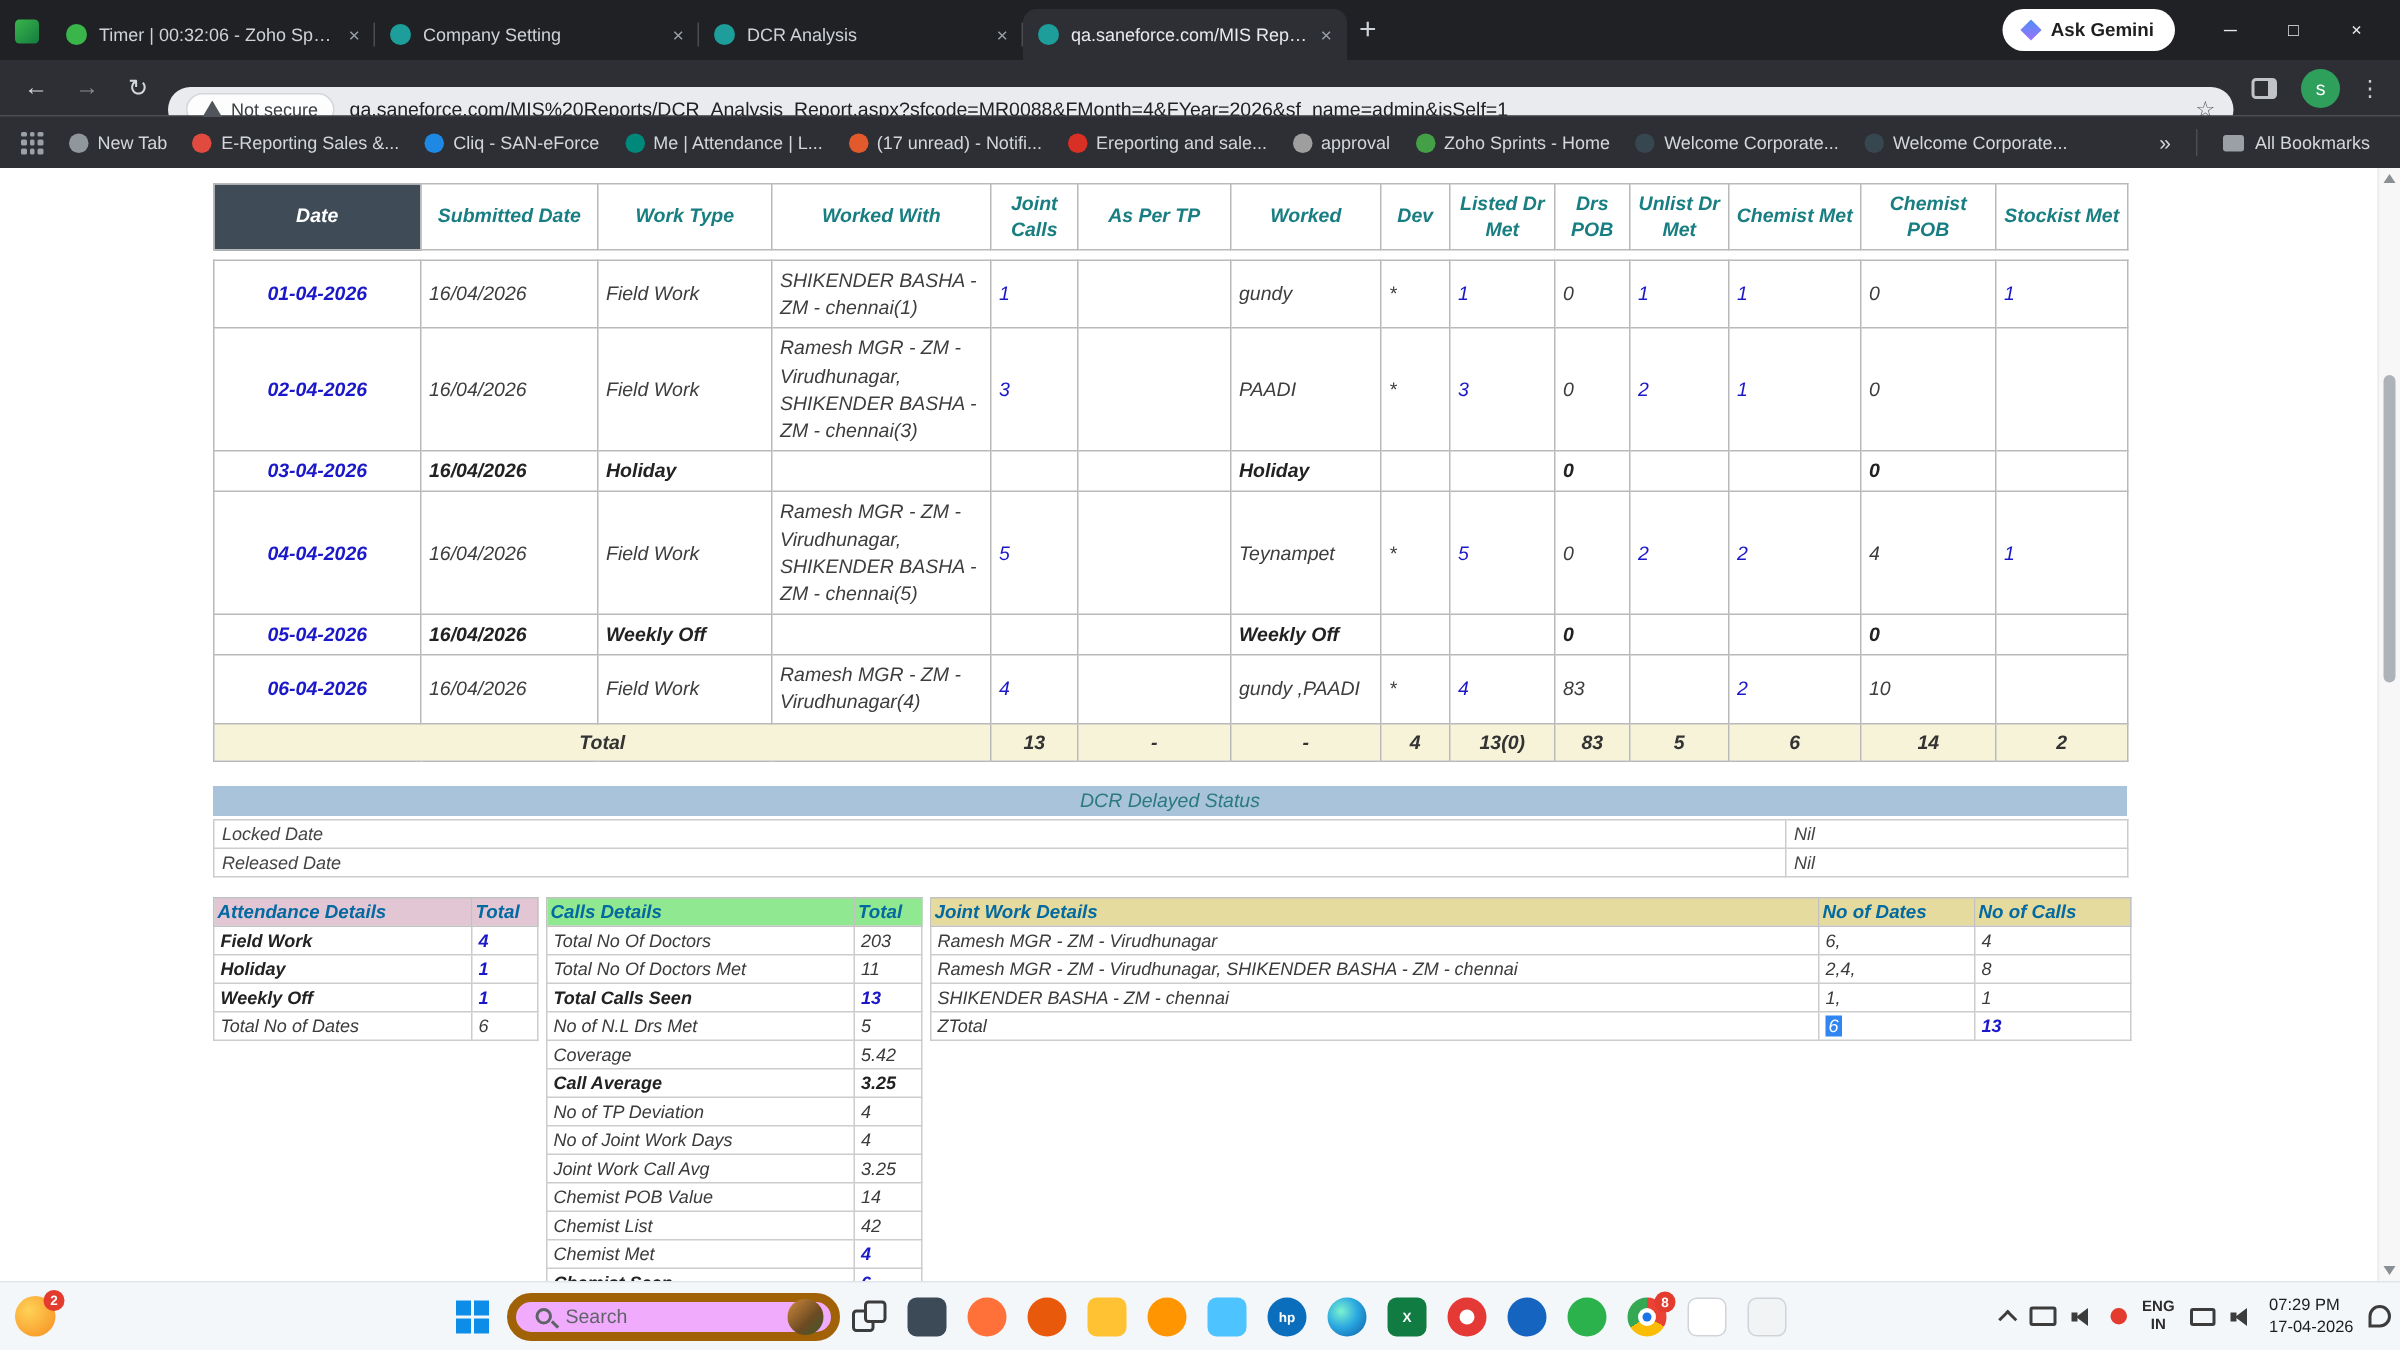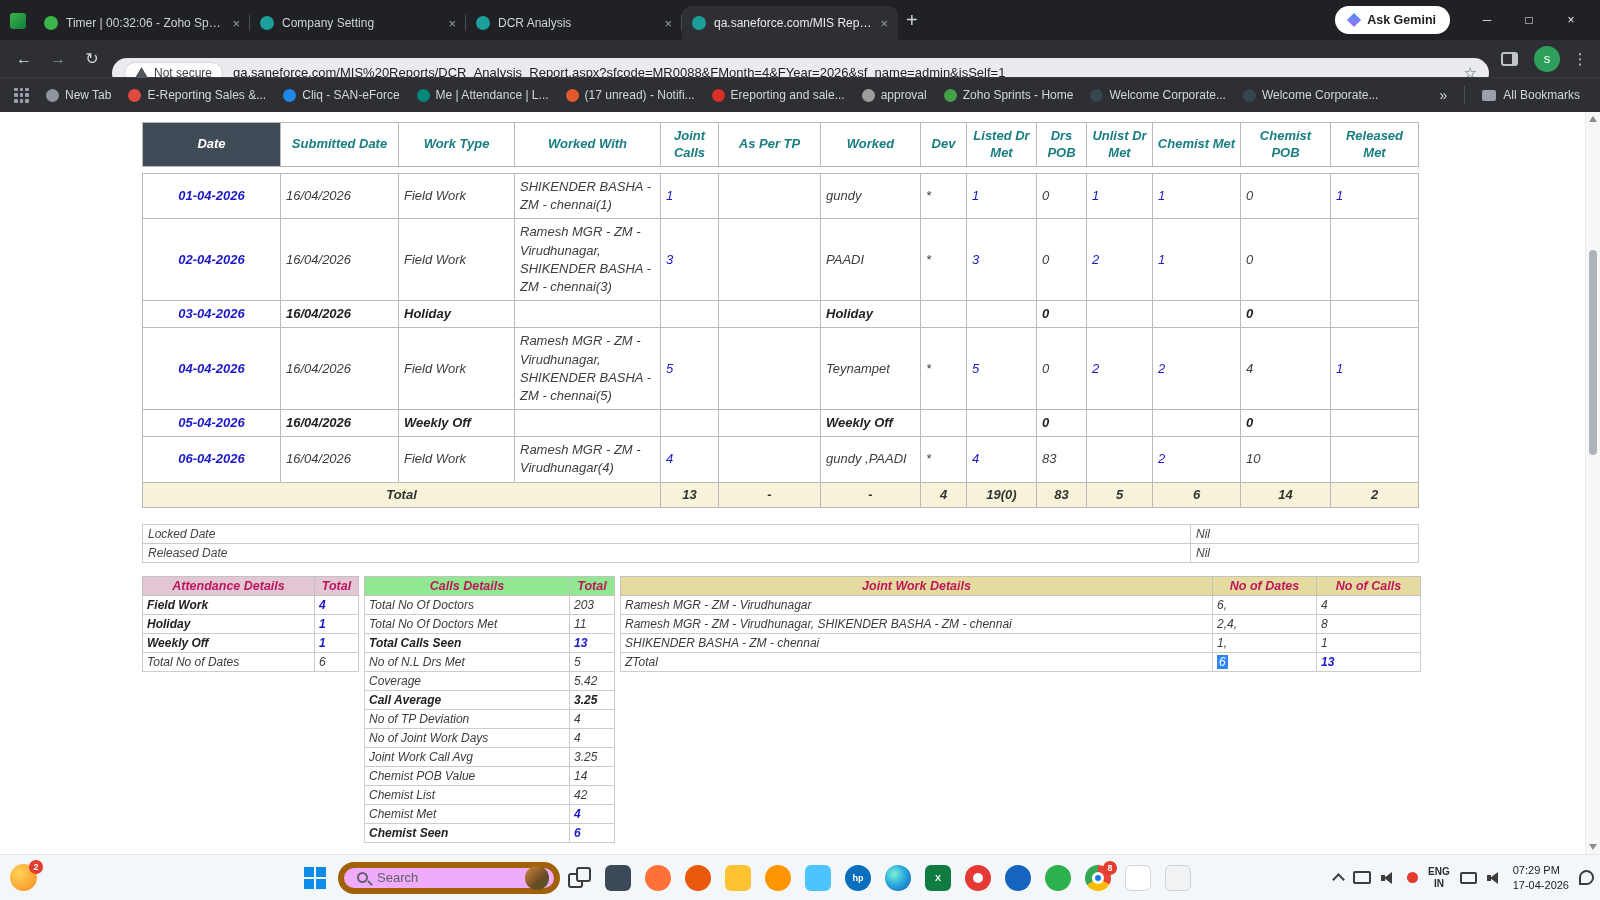--- a/index.html
+++ b/index.html
@@ -288,7 +288,7 @@
               <th>Unlist Dr Met</th>
               <th>Chemist Met</th>
               <th>Chemist POB</th>
-              <th>Released Met</th>
+              <th>Stockist Met</th>
             </tr>
           </thead>
       </table>

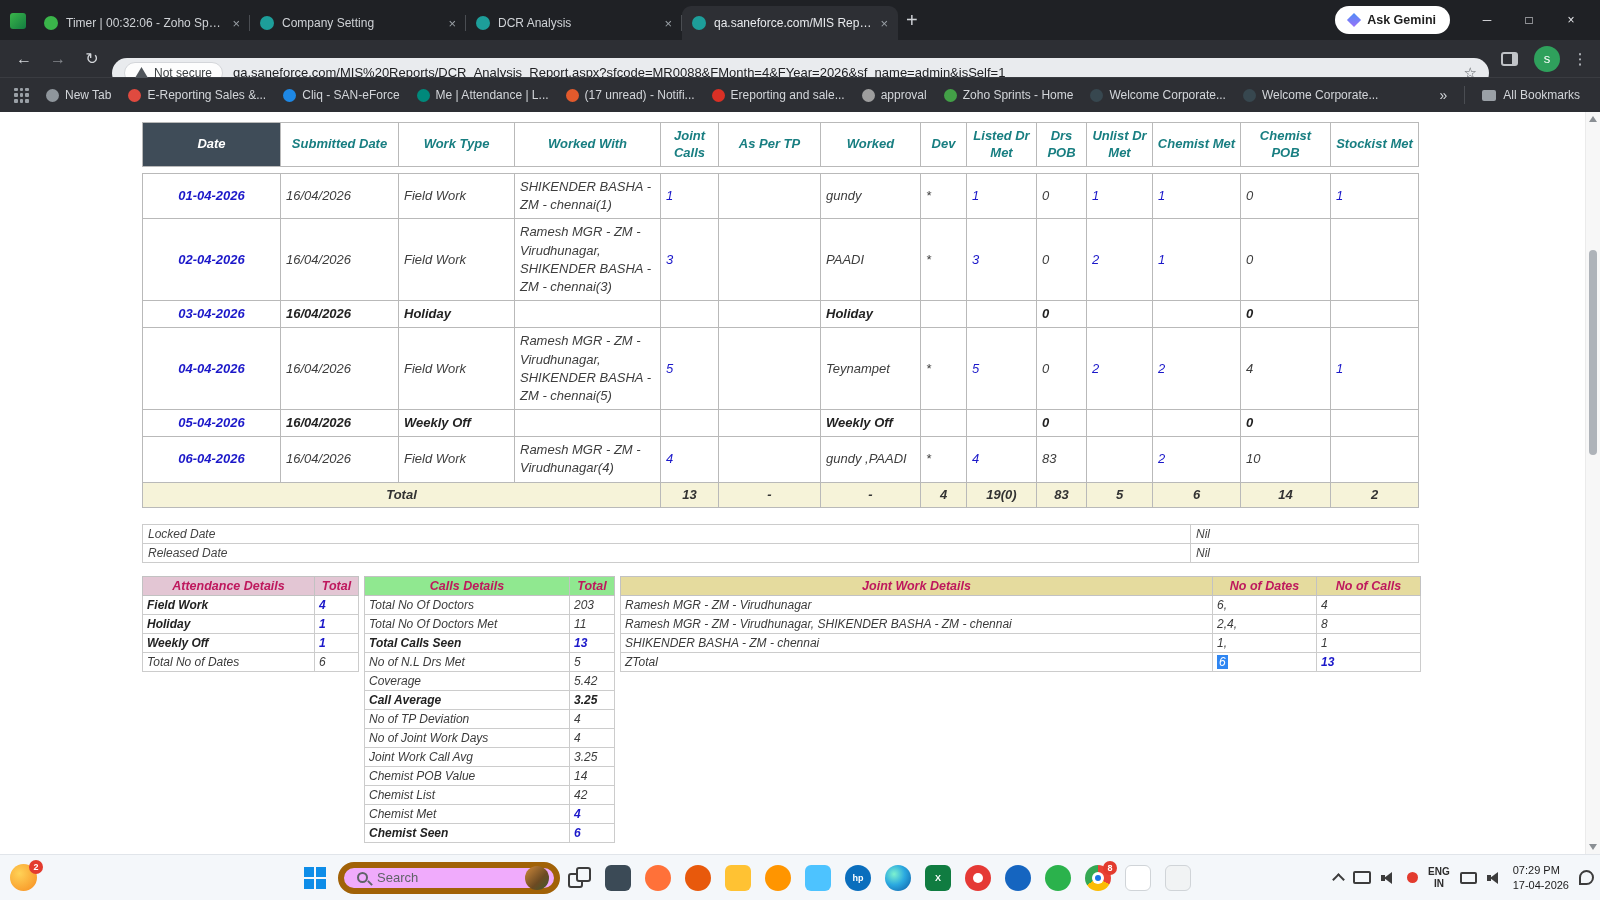--- a/index.html
+++ b/index.html
@@ -412,7 +412,7 @@
               <td>-</td>
               <td>-</td>
               <td>4</td>
-              <td>19(0)</td>
+              <td>13(0)</td>
               <td>83</td>
               <td>5</td>
               <td>6</td>

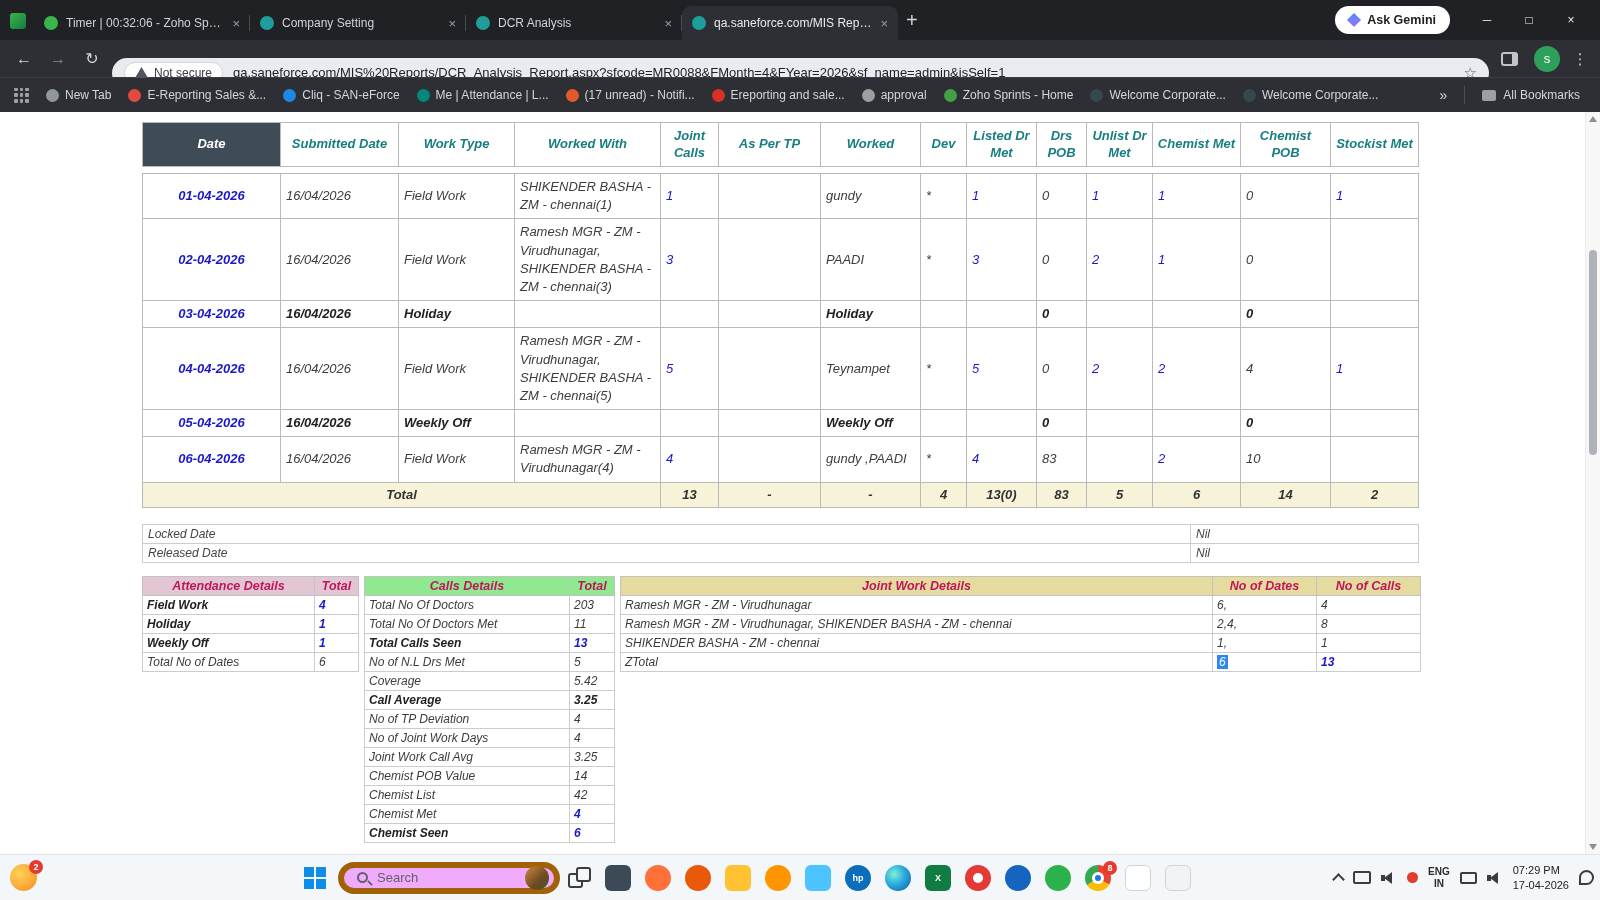--- a/index.html
+++ b/index.html
@@ -423,6 +423,7 @@
       </table>
 
       <div class="dcr">
+        <div class="dcr-title">DCR Delayed Status</div>
         <table class="dcr-table">
           <colgroup>
               <col style="width:1048px">

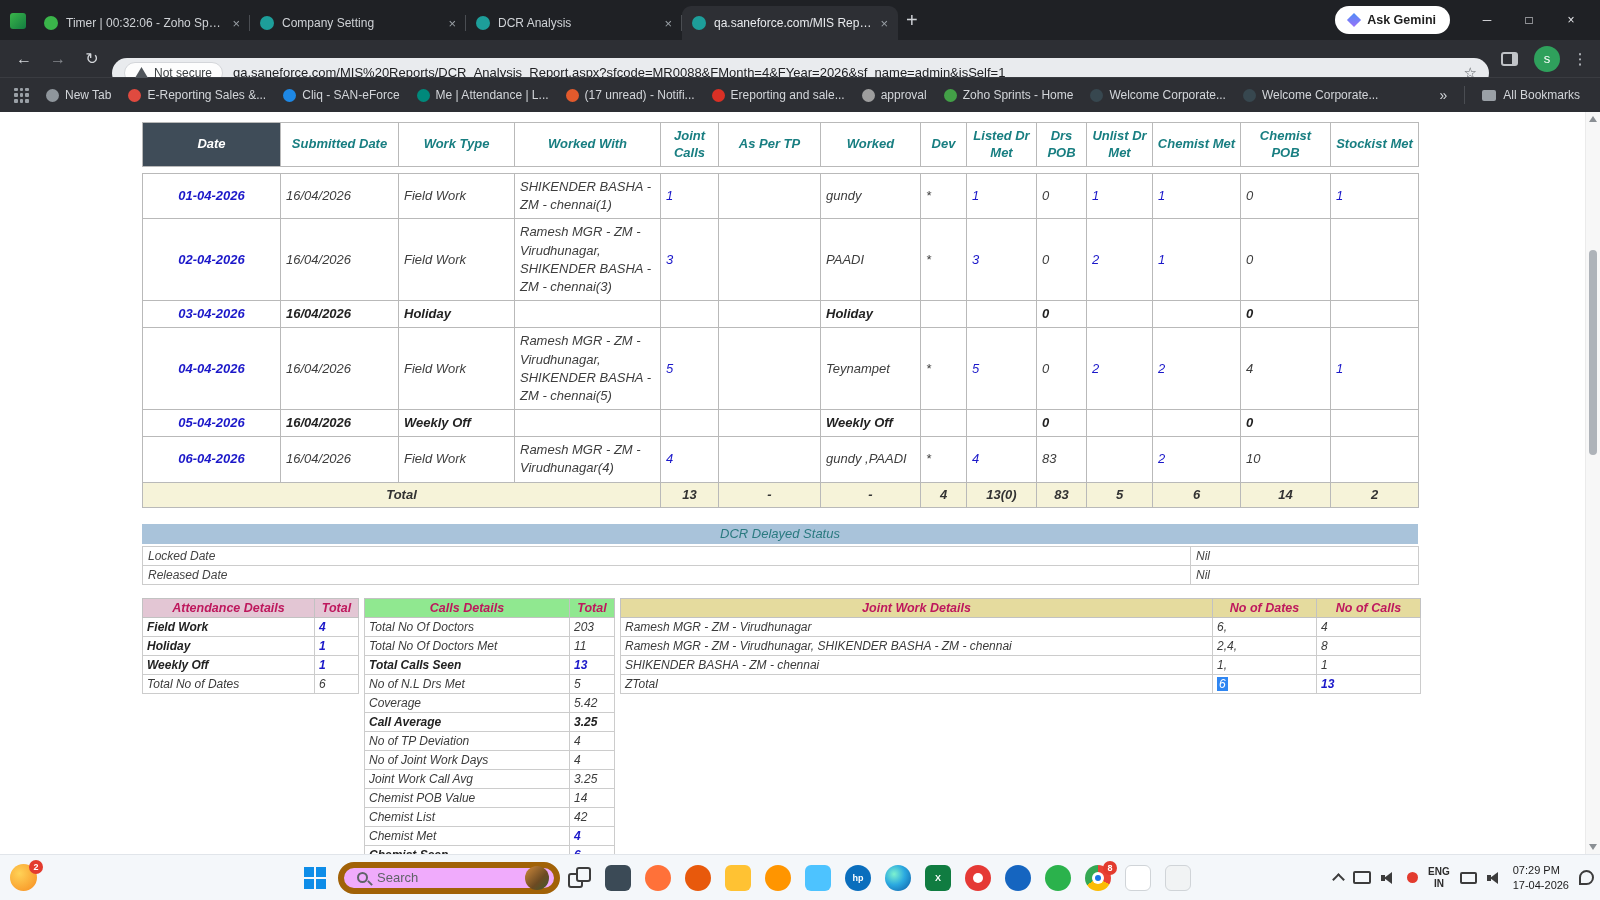--- a/index.html
+++ b/index.html
@@ -79,7 +79,7 @@
 
   .summary{margin-top:13px;display:flex;gap:5px;align-items:flex-start;}
   table.sum{border-collapse:collapse;table-layout:fixed;font-size:12px;}
-  .sum th{height:19px;font-size:12.5px;font-weight:bold;color:#be185d;border:1px solid #c2c2c2;text-align:center;padding:0 2px;}
+  .sum th{height:19px;font-size:12.5px;font-weight:bold;color:#0369a1;border:1px solid #c2c2c2;text-align:left;padding:0 2px;}
   .sum td{height:19px;border:1px solid #ccc;color:#3b3b3b;padding:1px 4px;vertical-align:middle;}
   .att th{background:var(--attendance-header-bg);}
   .calls th{background:var(--calls-header-bg);}

